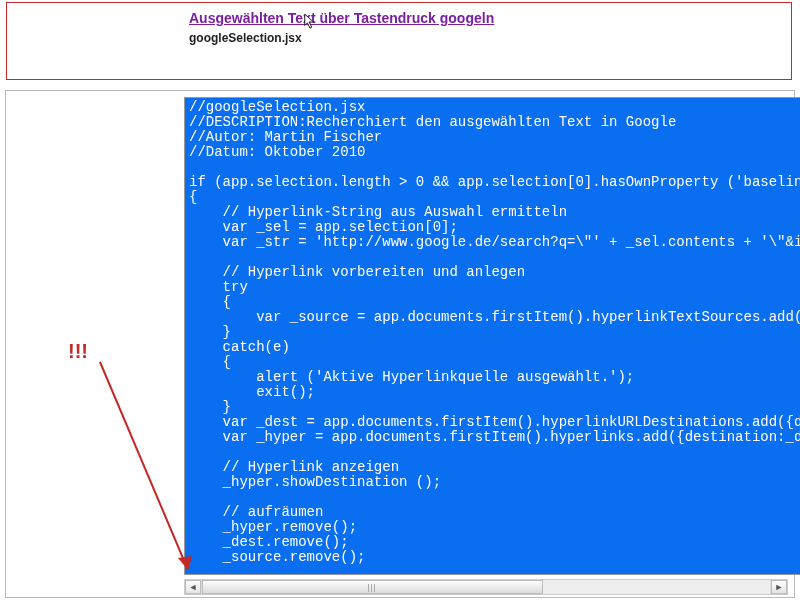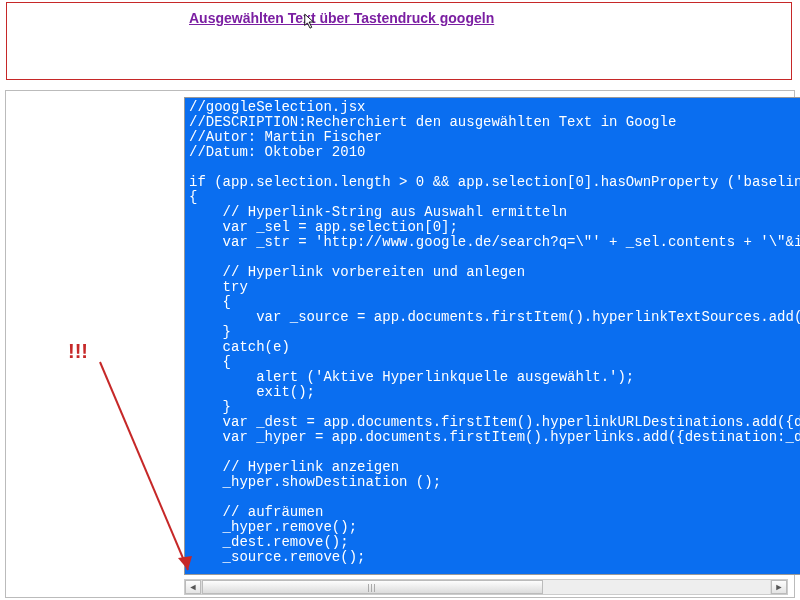--- a/index.html
+++ b/index.html
@@ -150,6 +150,7 @@
   <svg class="cursor" viewBox="0 0 16 20">
     <path d="M2 1 L2 14 L5 11 L8 17 L10 16 L7 10 L12 10 Z" fill="#fff" stroke="#000" stroke-width="1"></path>
   </svg>
+  <div class="header-filename">googleSelection.jsx</div>
 </div>
 
 <div class="code-area-wrap">

